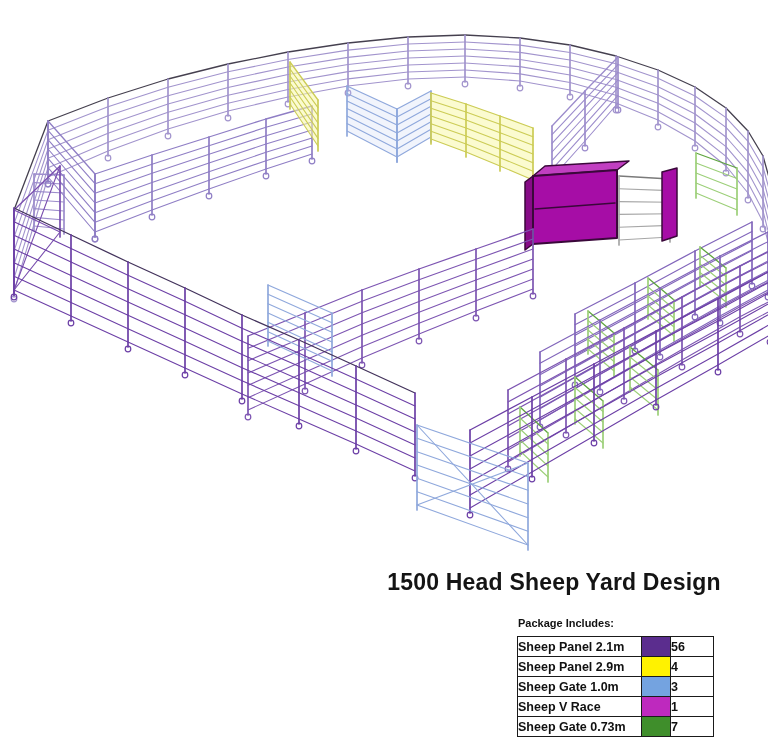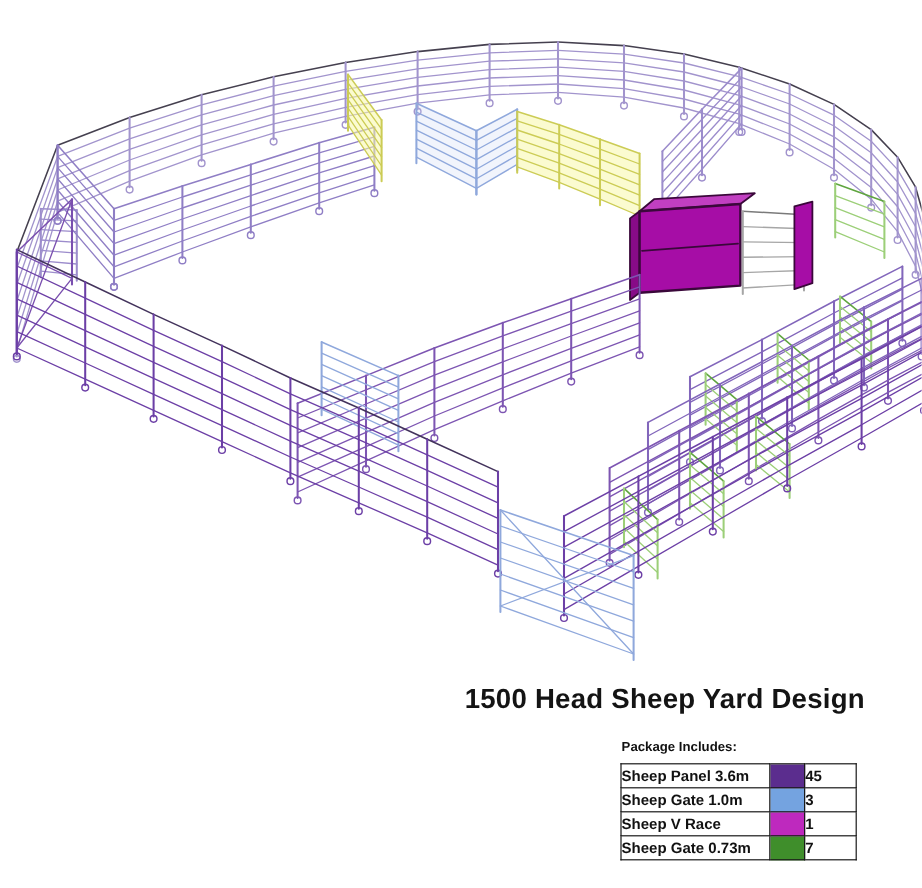--- a/index.html
+++ b/index.html
@@ -748,7 +748,7 @@
   <table class="legend">
     <tbody id="legend-body">
         <tr>
-          <td class="lbl">Sheep Panel 3.6m</td>
+          <td class="lbl">Sheep Panel 2.1m</td>
           <td class="swatch" style="background: rgb(91, 45, 142);"></td>
           <td class="qty">45</td>
         </tr>

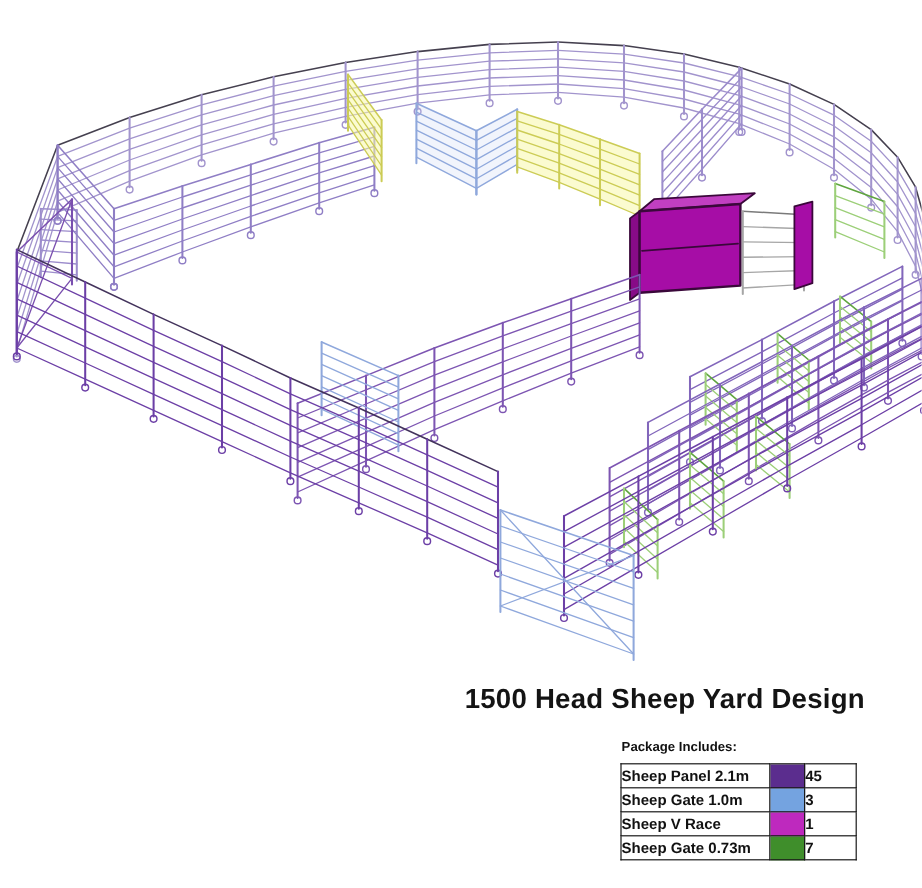--- a/index.html
+++ b/index.html
@@ -750,7 +750,7 @@
         <tr>
           <td class="lbl">Sheep Panel 2.1m</td>
           <td class="swatch" style="background: rgb(91, 45, 142);"></td>
-          <td class="qty">45</td>
+          <td class="qty">56</td>
         </tr>
         <tr>
           <td class="lbl">Sheep Gate 1.0m</td>

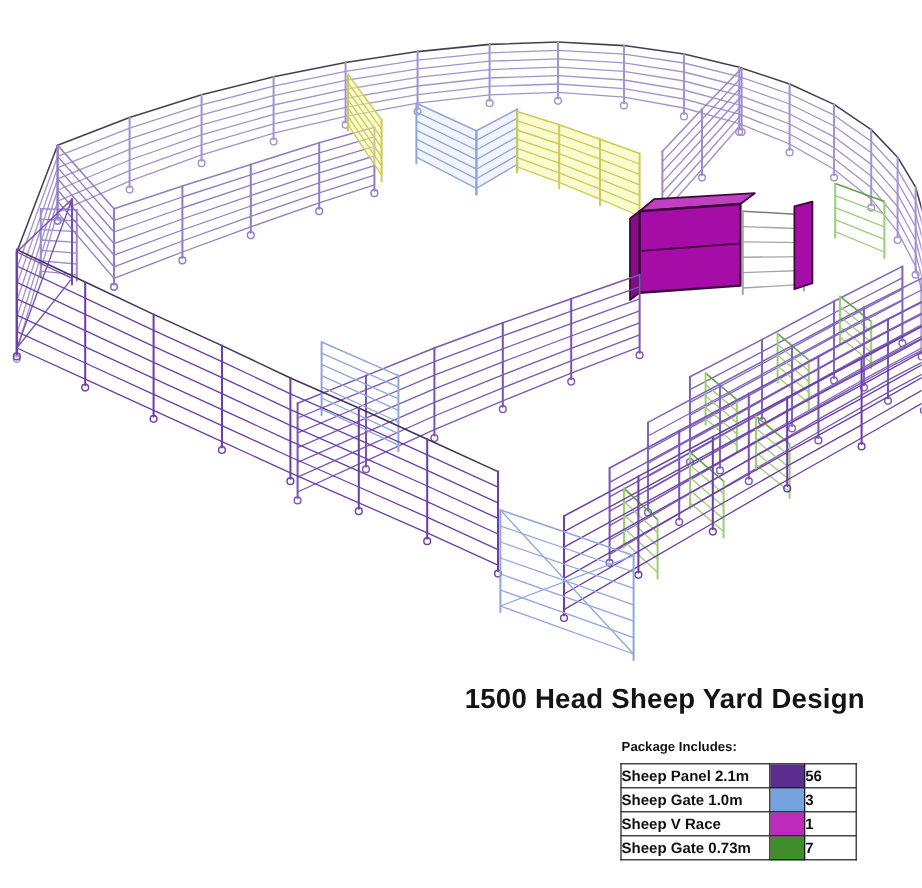--- a/index.html
+++ b/index.html
@@ -753,6 +753,11 @@
           <td class="qty">56</td>
         </tr>
         <tr>
+          <td class="lbl">Sheep Panel 2.9m</td>
+          <td class="swatch" style="background: rgb(255, 242, 0);"></td>
+          <td class="qty">4</td>
+        </tr>
+        <tr>
           <td class="lbl">Sheep Gate 1.0m</td>
           <td class="swatch" style="background: rgb(116, 163, 224);"></td>
           <td class="qty">3</td>

